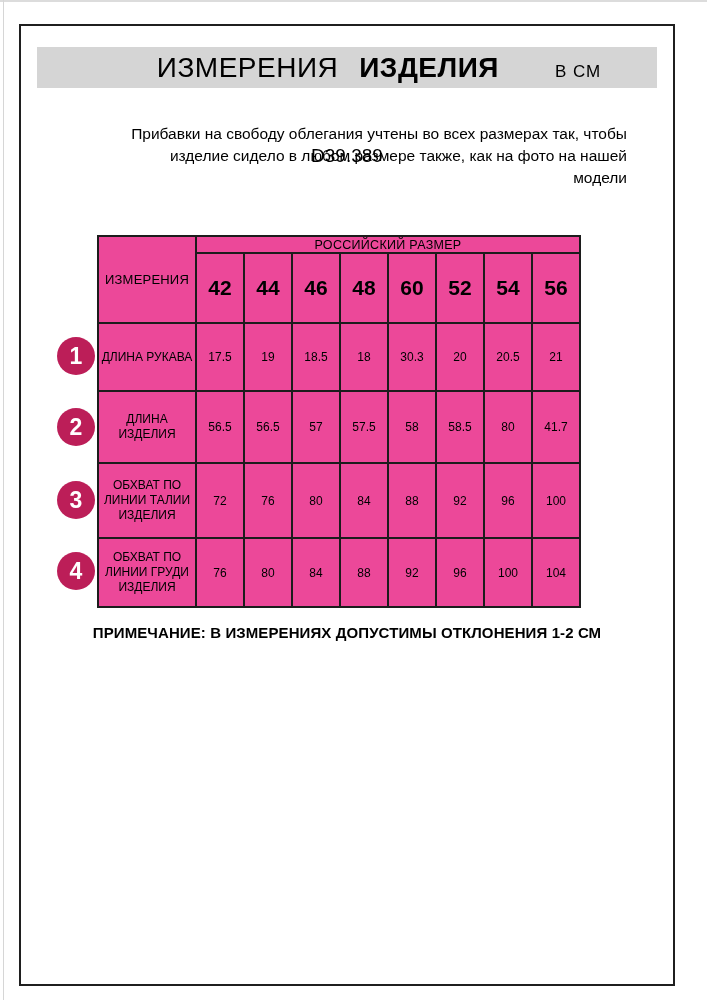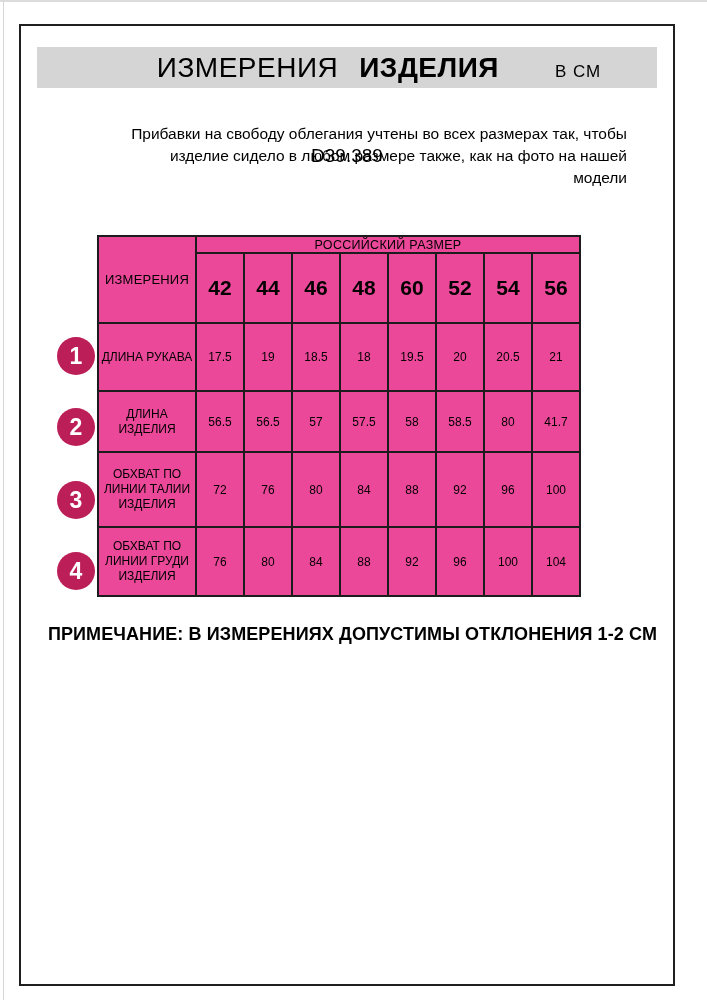--- a/index.html
+++ b/index.html
@@ -113,7 +113,7 @@
           <td class="value">19</td>
           <td class="value">18.5</td>
           <td class="value">18</td>
-          <td class="value">19.5</td>
+          <td class="value">30.3</td>
           <td class="value">20</td>
           <td class="value">20.5</td>
           <td class="value">21</td>

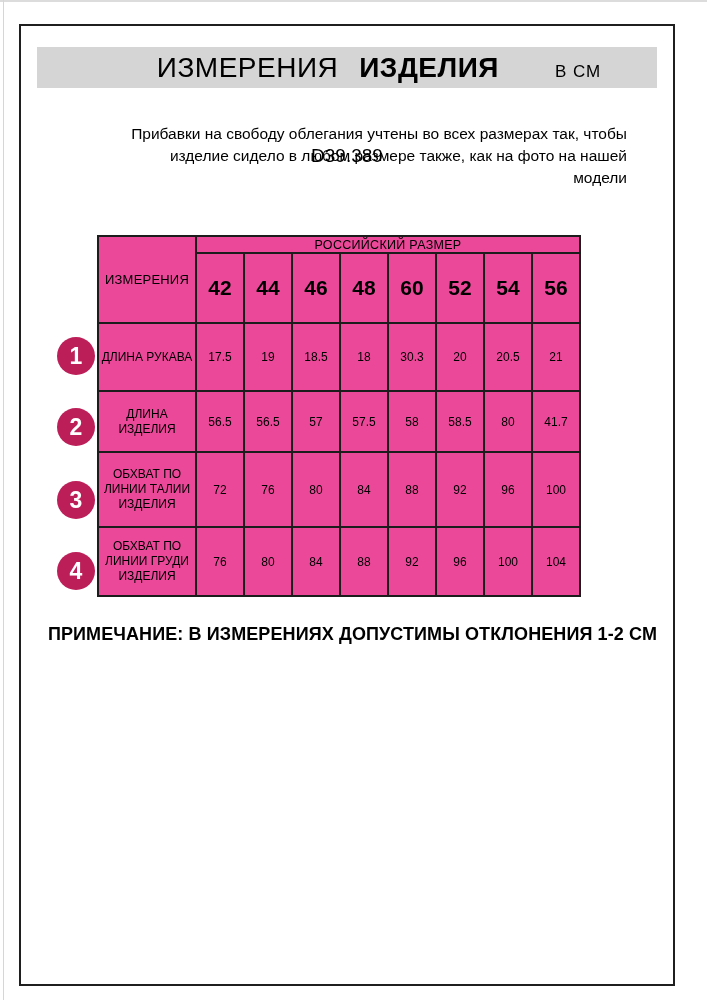--- a/index.html
+++ b/index.html
@@ -118,7 +118,7 @@
           <td class="value">20.5</td>
           <td class="value">21</td>
         </tr>
-        <tr style="height: 61px;">
+        <tr style="height: 72px;">
           <td class="row-label">ДЛИНА
 ИЗДЕЛИЯ</td>
           <td class="value">56.5</td>

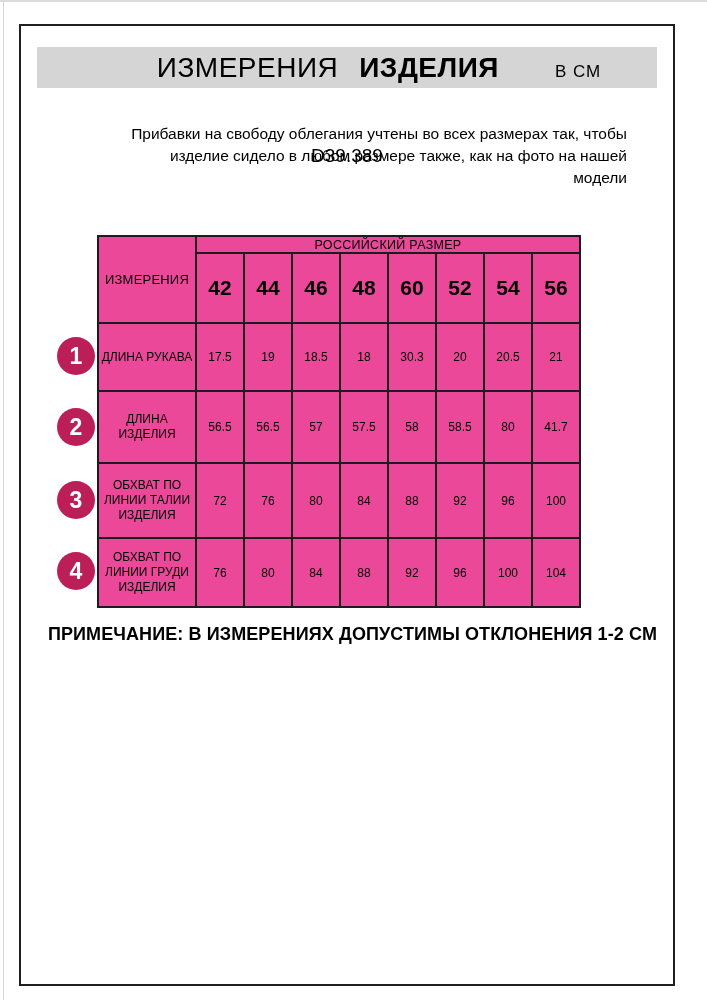--- a/index.html
+++ b/index.html
@@ -52,7 +52,7 @@
   }
   .note {
     position:absolute; left:37px; top:624px; width:620px;
-    text-align:right; font-size:18px; font-weight:bold; letter-spacing:0.1px;
+    text-align:center; font-size:15px; font-weight:bold; letter-spacing:0.1px;
   }
 </style>
 </head>

